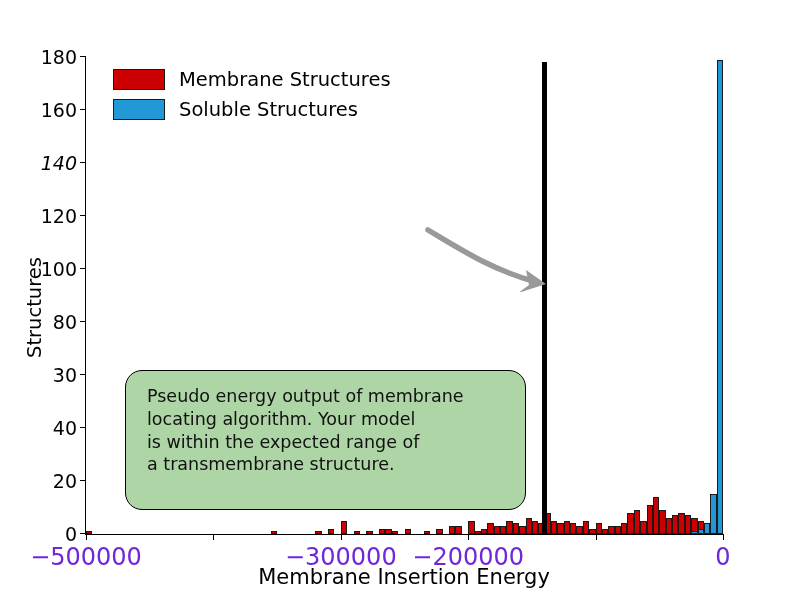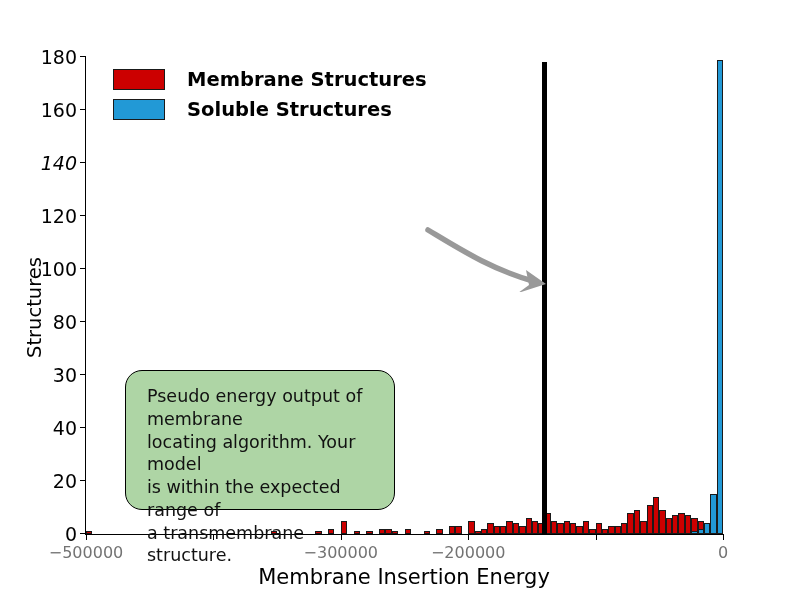--- a/index.html
+++ b/index.html
@@ -61,7 +61,7 @@
     display:flex; flex-direction:column; gap:7px;
     padding:0;
   }
-  .legend-row{display:flex;align-items:center;gap:22px;font-weight:bold;}
+  .legend-row{display:flex;align-items:center;gap:14px;}
   .legend-swatch{width:52px;height:21px;border:1.1px solid #1a1a1a;box-sizing:border-box;}
   .legend-text{font-size:19.5px;color:#000;white-space:nowrap;}
 

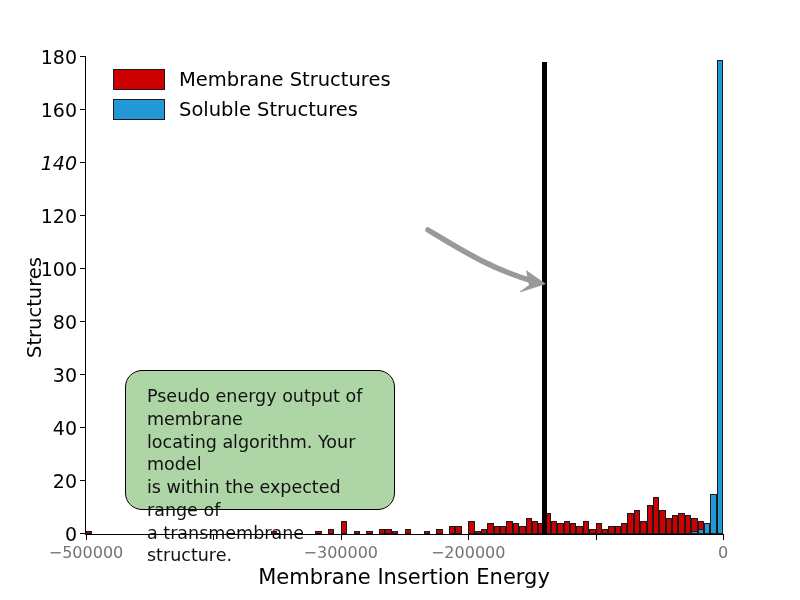--- a/index.html
+++ b/index.html
@@ -68,7 +68,7 @@
   
   #annotation-box{
     position:absolute; left:125px; top:370px;
-    width:270px; height:140px;
+    width:401px; height:140px;
     background:#aed5a5;
     border:1.6px solid #000;
     border-radius:17px;

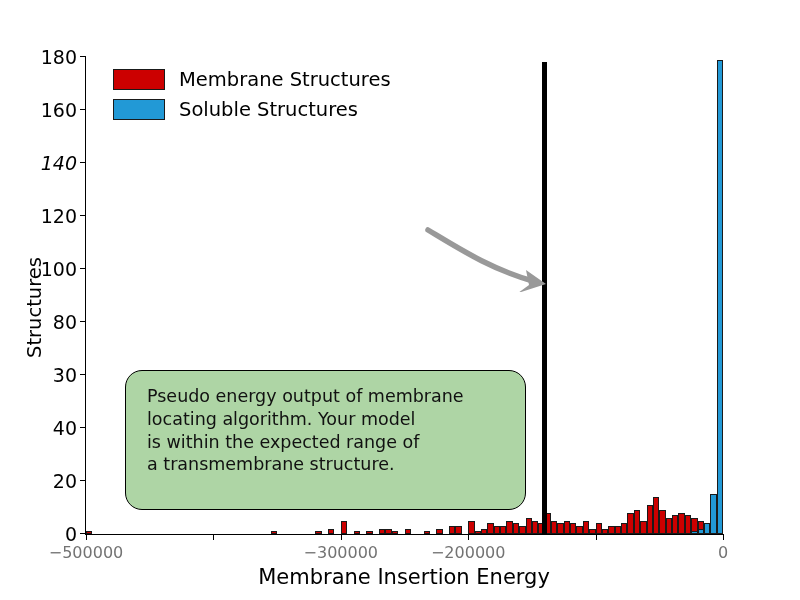--- a/index.html
+++ b/index.html
@@ -33,7 +33,7 @@
   .xtick-label{
     position:absolute; top:9px;
     transform:translateX(-50%);
-    font-size:16px; color:#737373; white-space:nowrap;
+    font-size:24px; color:#6d28d9; white-space:nowrap;
   }
 
   

